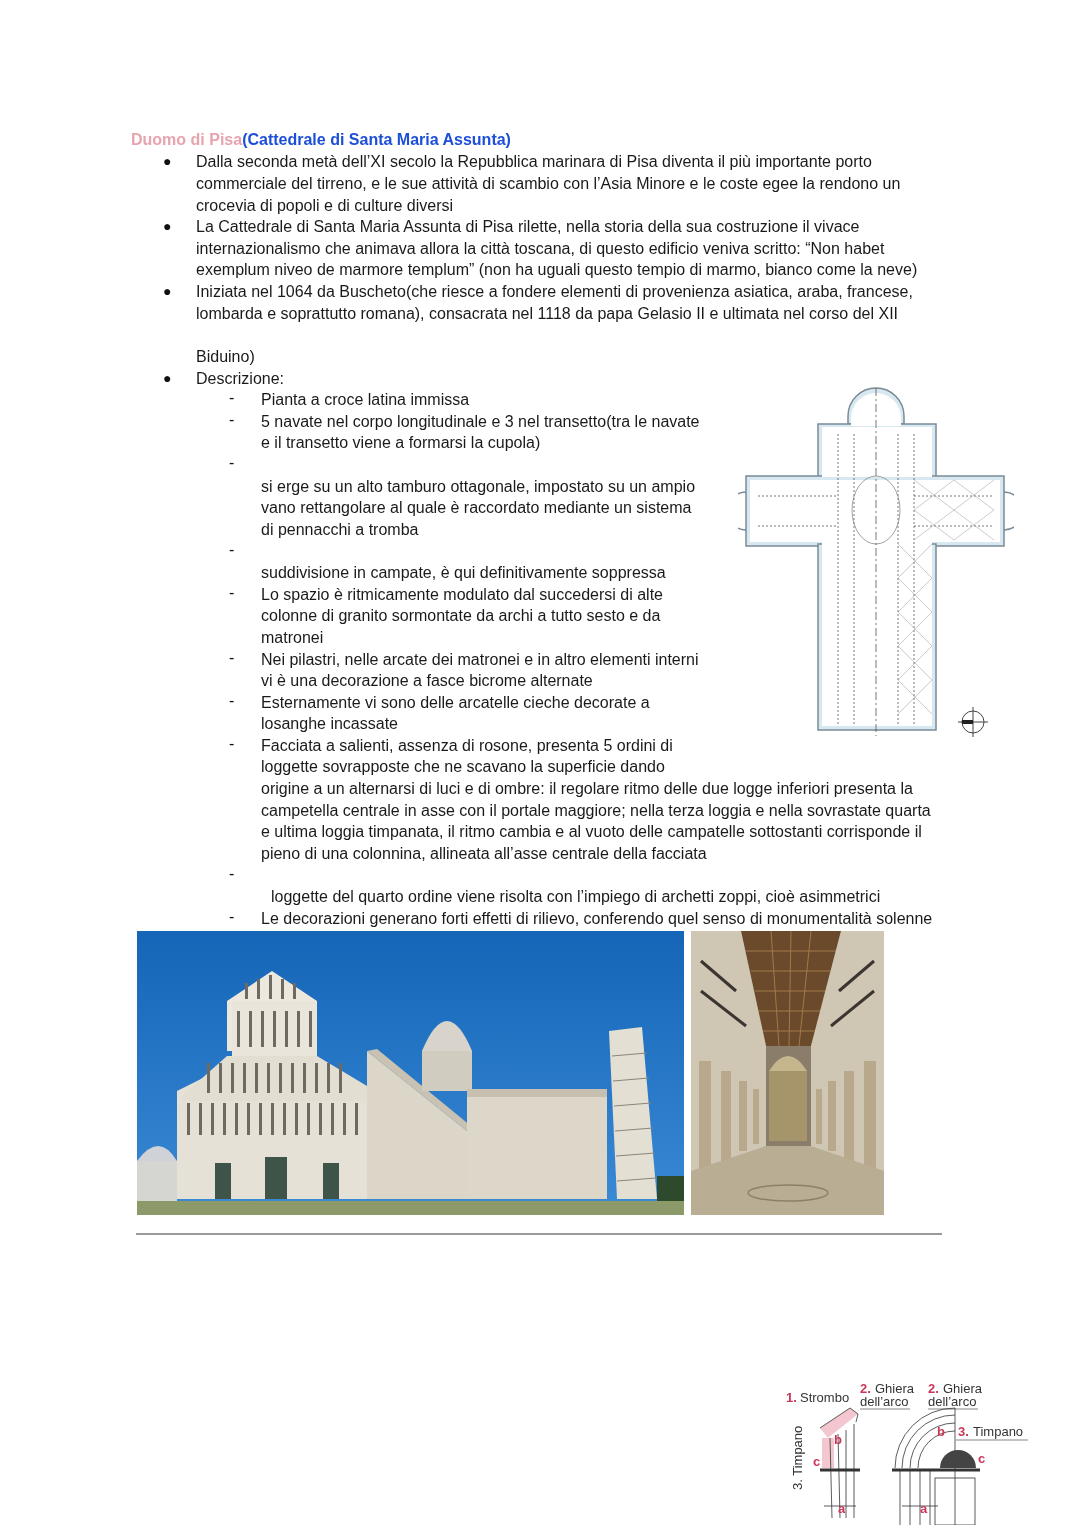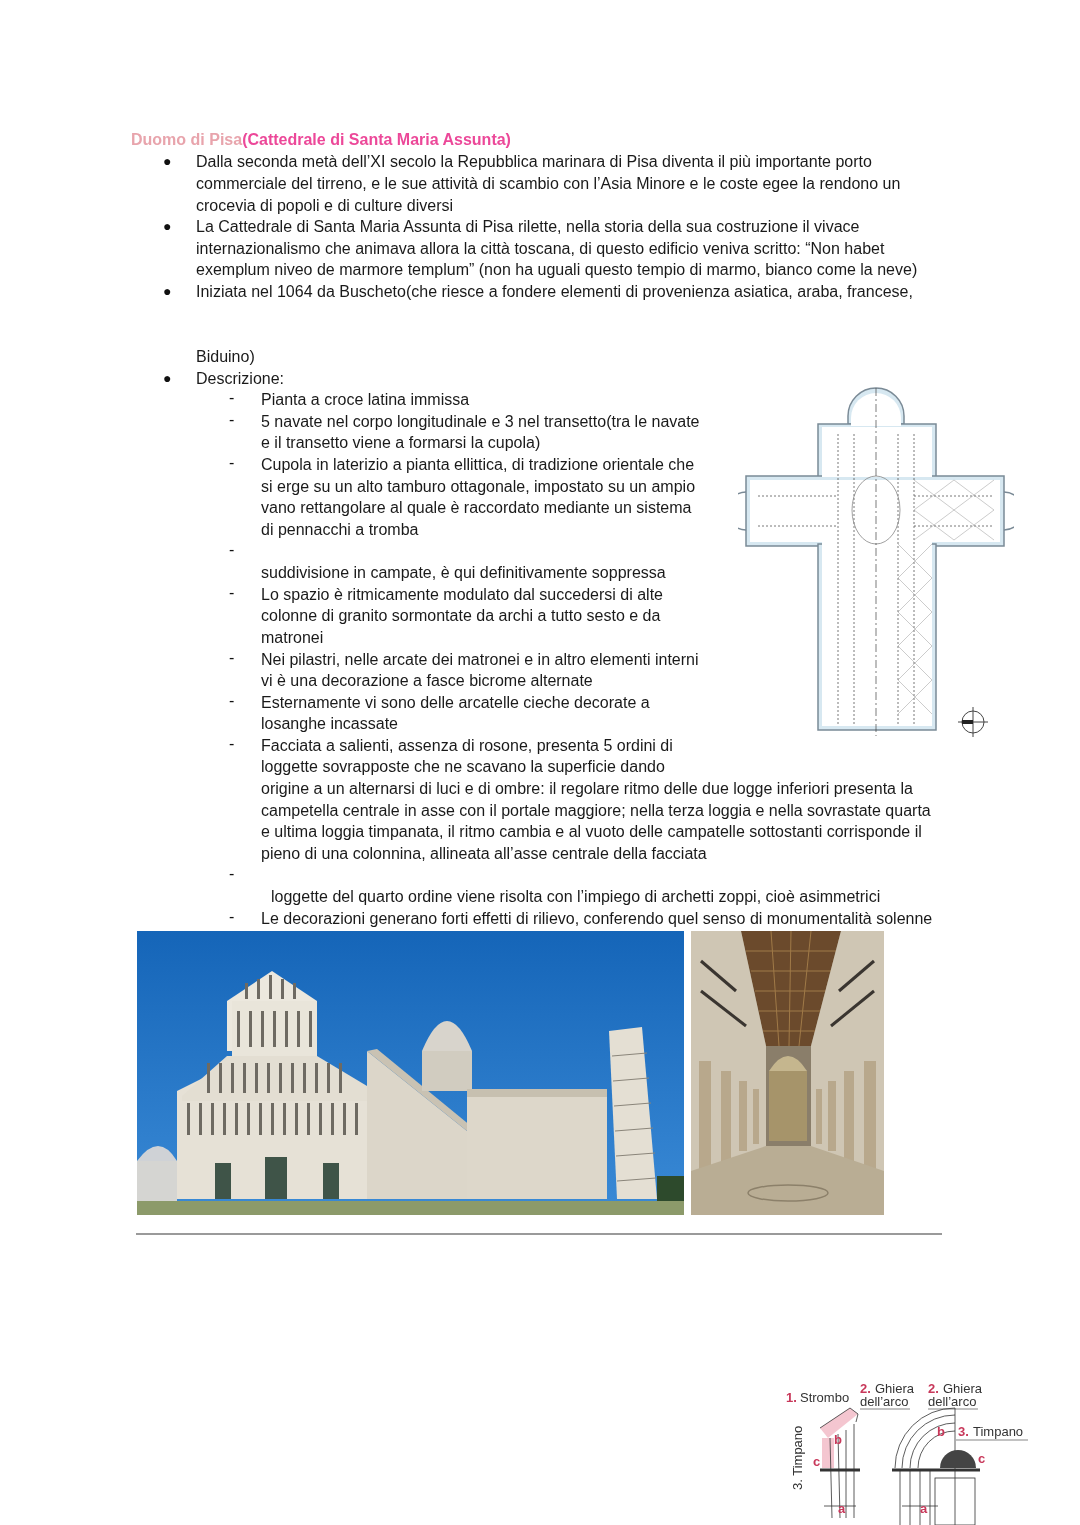--- a/index.html
+++ b/index.html
@@ -8,7 +8,7 @@
     .page { position: absolute; left: 0; top: 0; width: 1080px; height: 1525px; }
     .title { position: absolute; left: 131px; top: 130px; font-size: 16px; line-height: 20px; }
     .title .accent { color: #e8a4ac; font-weight: bold; }
-    .title .rest { color: #ec4899; font-weight: bold; }
+    .title .rest { color: #1d4ed8; font-weight: bold; }
 
     .line { position: absolute; font-size: 16px; line-height: 21.6px; white-space: nowrap; color: #1a1a1a; }
     .bullet { position: absolute; left: 163px; font-size: 14px; }

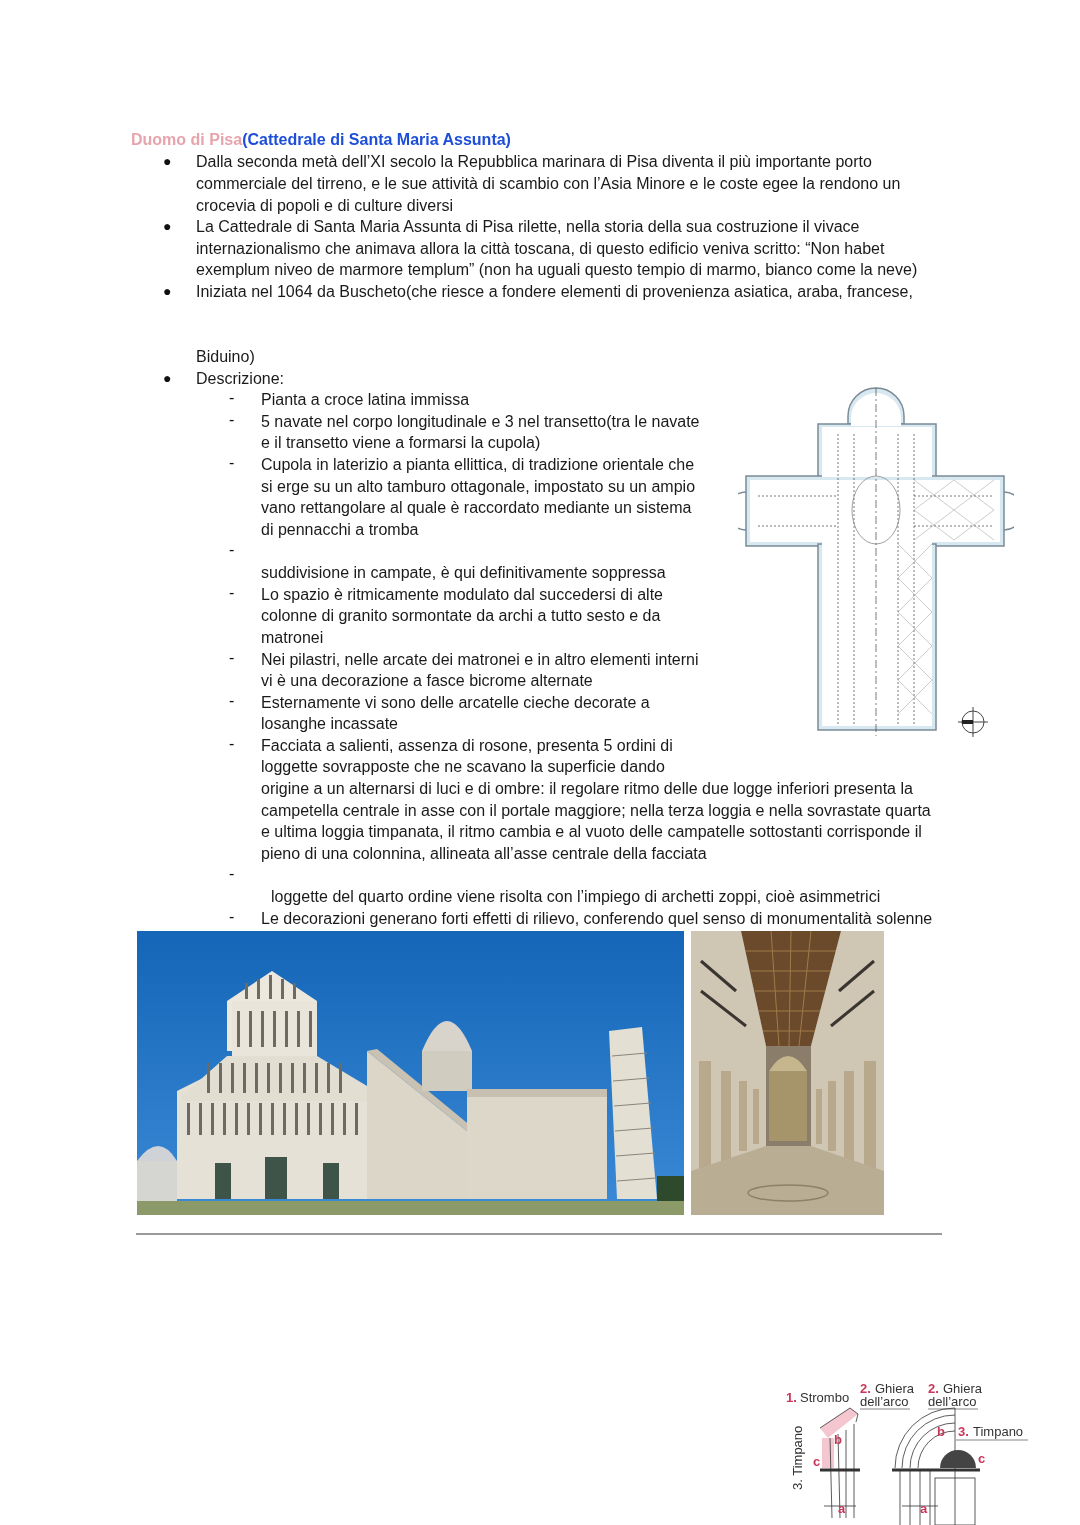--- a/index.html
+++ b/index.html
@@ -42,6 +42,7 @@
 
   <span class="bullet" style="top:283px">●</span>
   <div class="line" style="left:196px;top:281px">Iniziata nel 1064 da Buscheto(che riesce a fondere elementi di provenienza asiatica, araba, francese,</div>
+  <div class="line" style="left:196px;top:303px">lombarda e soprattutto romana), consacrata nel 1118 da papa Gelasio II e ultimata nel corso del XII</div>
   <div class="line" style="left:196px;top:346px">Biduino)</div>
 
   <span class="bullet" style="top:370px">●</span>

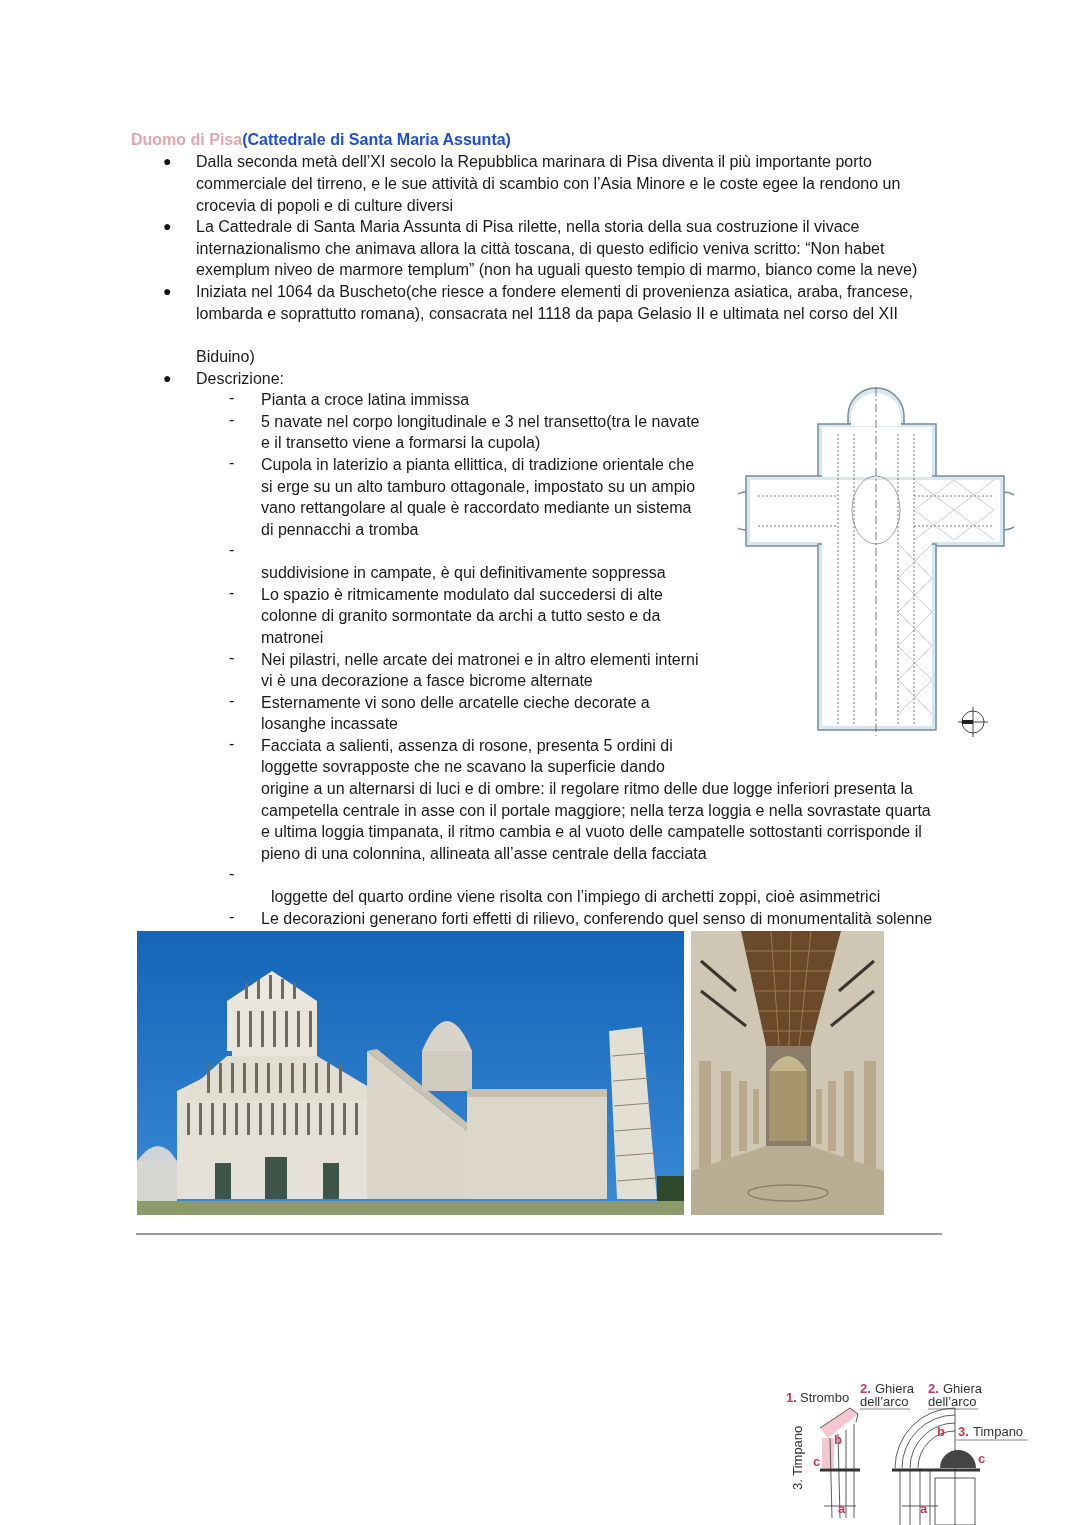--- a/index.html
+++ b/index.html
@@ -56,7 +56,6 @@
   <div class="line" style="left:261px;top:432px">e il transetto viene a formarsi la cupola)</div>
 
   <span class="dash" style="top:454px">-</span>
-  <div class="line" style="left:261px;top:454px">Cupola in laterizio a pianta ellittica, di tradizione orientale che</div>
   <div class="line" style="left:261px;top:476px">si erge su un alto tamburo ottagonale, impostato su un ampio</div>
   <div class="line" style="left:261px;top:497px">vano rettangolare al quale è raccordato mediante un sistema</div>
   <div class="line" style="left:261px;top:519px">di pennacchi a tromba</div>

